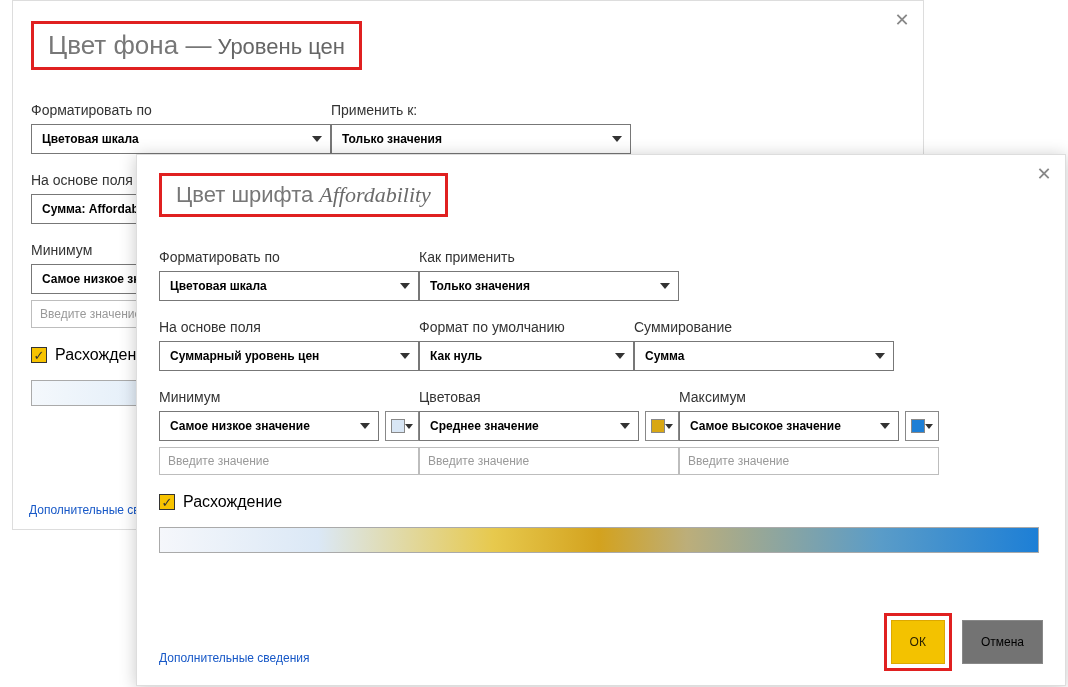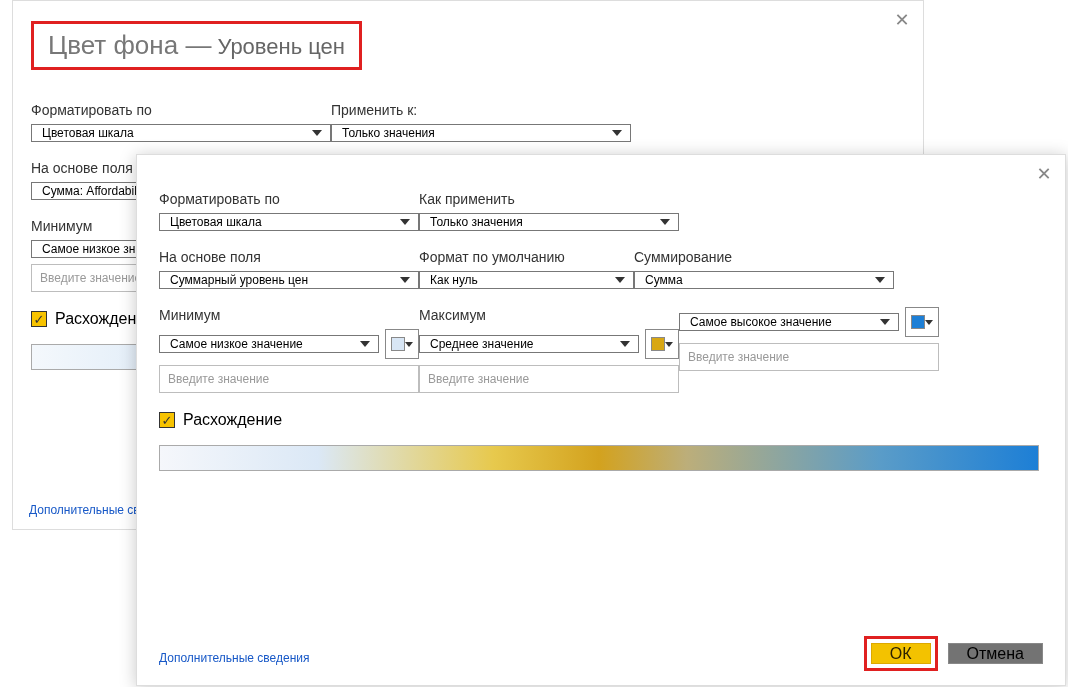--- a/index.html
+++ b/index.html
@@ -19,7 +19,7 @@
 
     .label { font-size: 14px; color: #333; margin-bottom: 6px; display: block; }
 
-    .sel { height: 18px; border: 1px solid #777; background: #fff; font-size: 12px; padding: 0 26px 0 10px; position: relative; display: flex; align-items: center; cursor: pointer; }
+    .sel { height: 30px; border: 1px solid #777; background: #fff; font-size: 12px; padding: 0 26px 0 10px; position: relative; display: flex; align-items: center; cursor: pointer; font-weight: bold; }
     .sel .chev { position: absolute; right: 8px; top: 50%; transform: translateY(-50%); width: 0; height: 0; border-left: 5px solid transparent; border-right: 5px solid transparent; border-top: 6px solid #333; }
 
     .txt { height: 28px; border: 1px solid #bdbdbd; background: #fff; font-size: 12px; padding: 0 8px; color: #999; display: flex; align-items: center; }

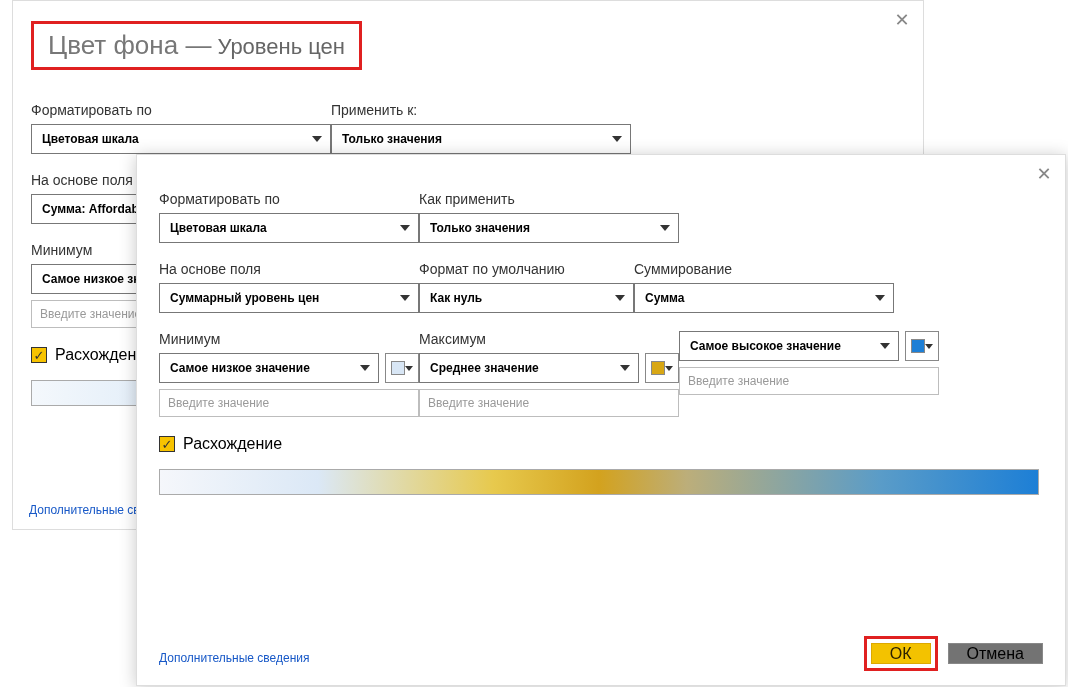--- a/index.html
+++ b/index.html
@@ -115,6 +115,10 @@
 <div class="dialog dlg-front">
   <div class="close-x">✕</div>
 
+  <div class="title-row red-box">
+    <span class="title-main" style="font-size:22px;">Цвет шрифта</span>
+    <span class="title-sub italic" style="font-size:22px;">Affordability</span>
+  </div>
 
   <div class="row">
     <div class="col w260">

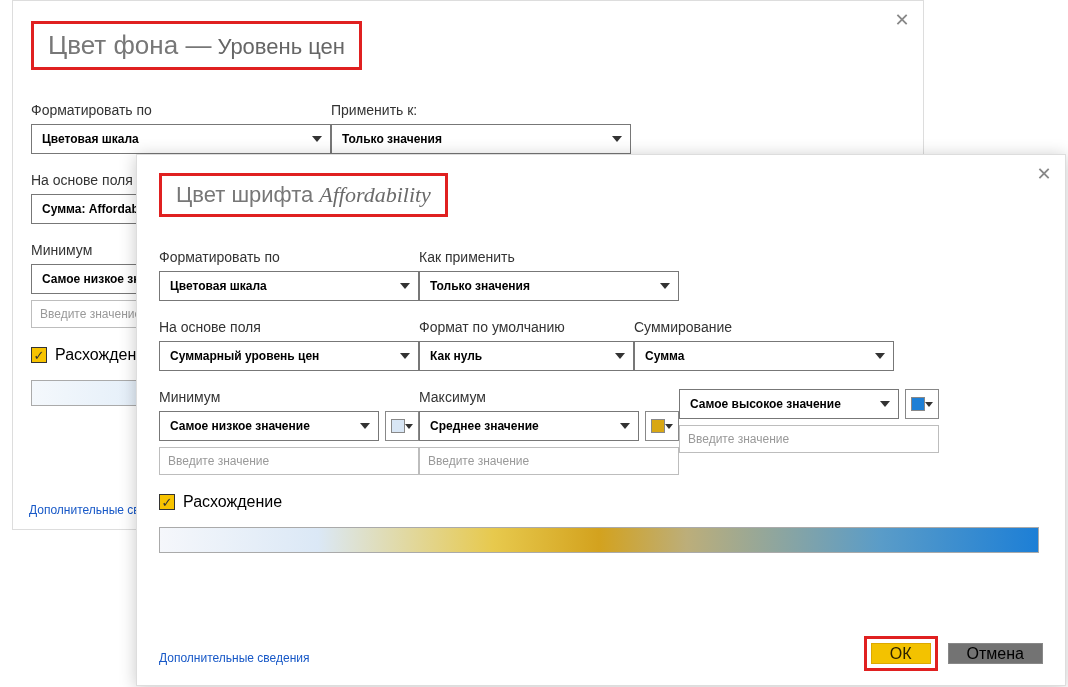--- a/index.html
+++ b/index.html
@@ -181,7 +181,7 @@
     </div>
 
     <div class="col w260">
-      <span class="label">Максимум</span>
+      <span class="label">Цветовая</span>
       <div class="minmax-group">
         <div class="sel" style="flex:1;">
           <span>Среднее значение</span>

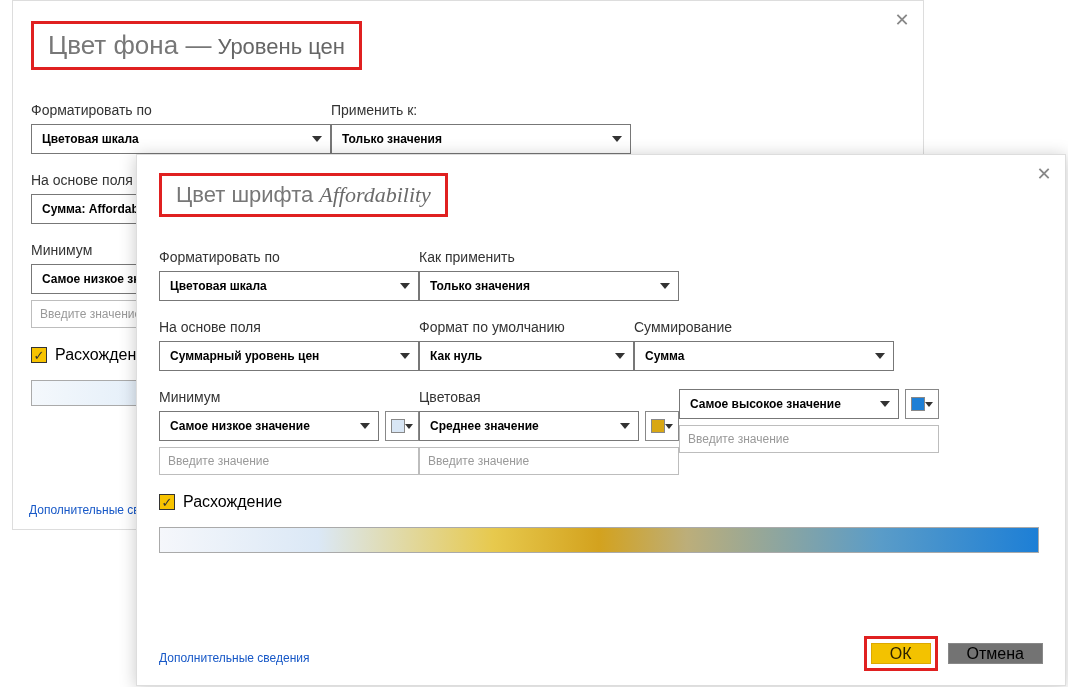--- a/index.html
+++ b/index.html
@@ -198,6 +198,7 @@
     </div>
 
     <div class="col w260">
+      <span class="label">Максимум</span>
       <div class="minmax-group">
         <div class="sel" style="flex:1;">
           <span>Самое высокое значение</span>

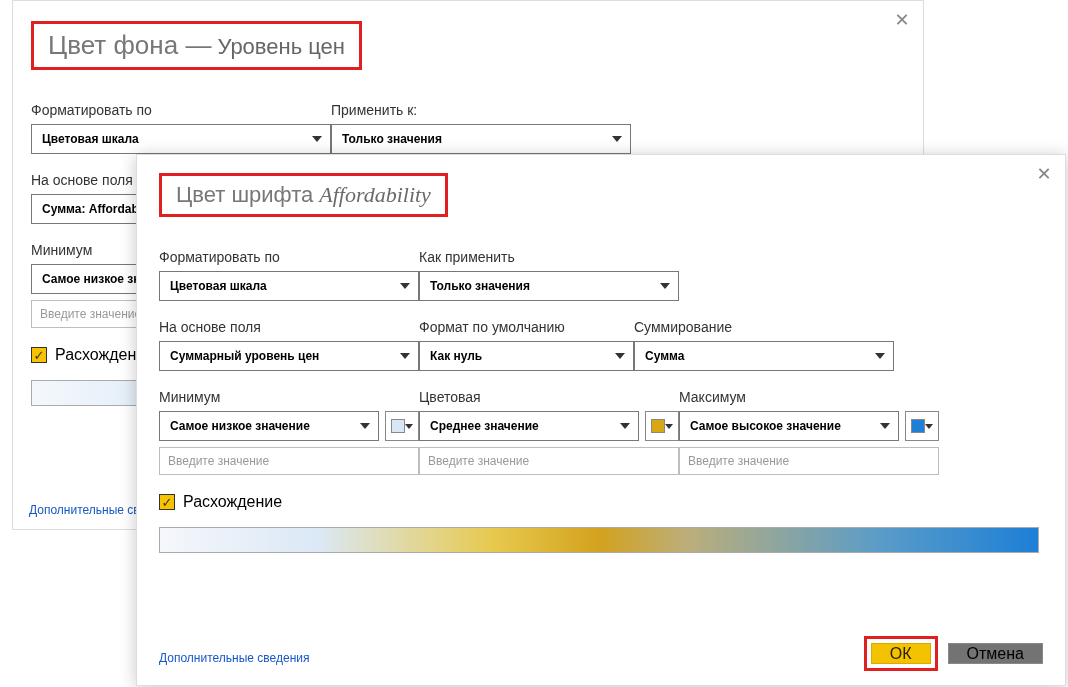--- a/index.html
+++ b/index.html
@@ -45,7 +45,7 @@
 
     .link { font-size: 12px; color: #1758c7; text-decoration: none; }
     .buttons-row { position: absolute; bottom: 14px; right: 22px; display: flex; gap: 10px; align-items: center; }
-    .btn { height: 21px; padding: 0 18px; font-size: 16px; display: flex; align-items: center; justify-content: center; cursor: pointer; border: 1px solid #888; }
+    .btn { height: 44px; padding: 0 18px; font-size: 12px; display: flex; align-items: center; justify-content: center; cursor: pointer; border: 1px solid #888; }
     .btn-ok { background: #f3c200; border-color: #dda800; color: #2b2200; }
     .btn-cancel { background: #737373; }
     .red-box-btn { border: 3px solid #e02020; padding: 4px; display: flex; }

